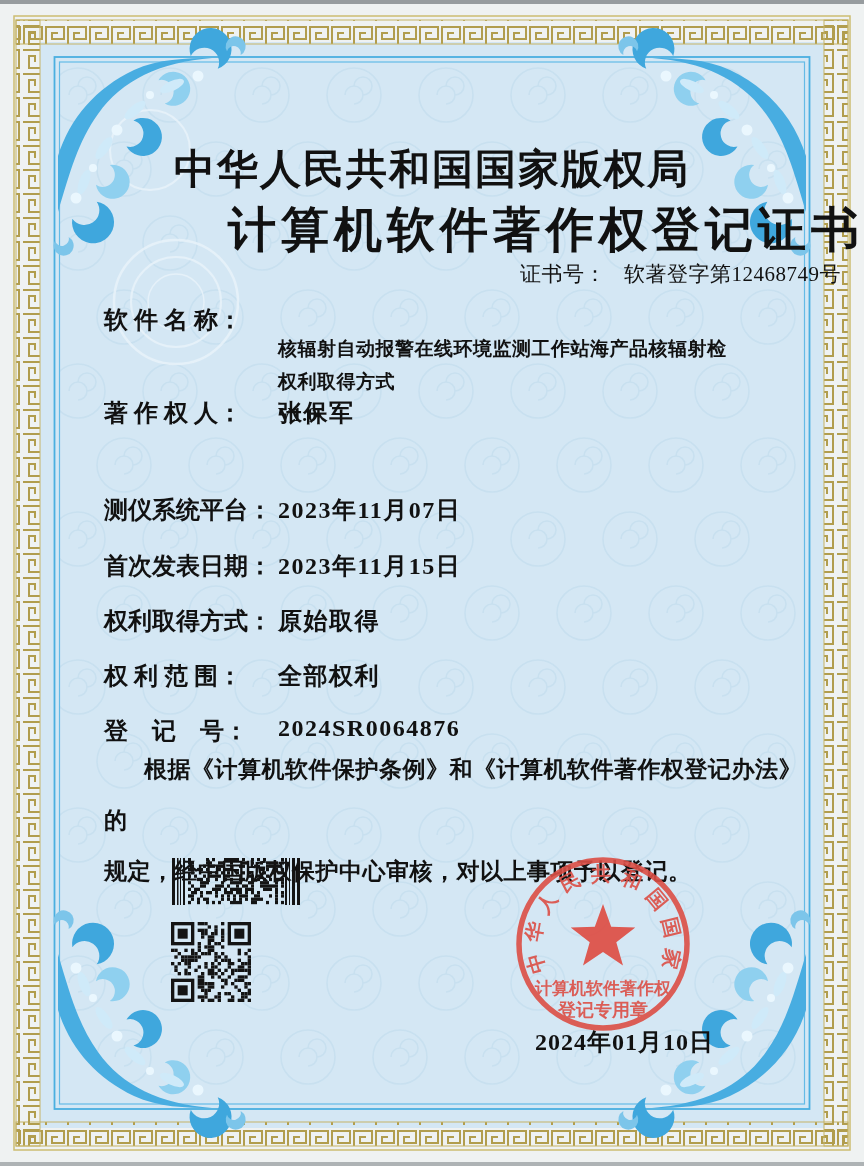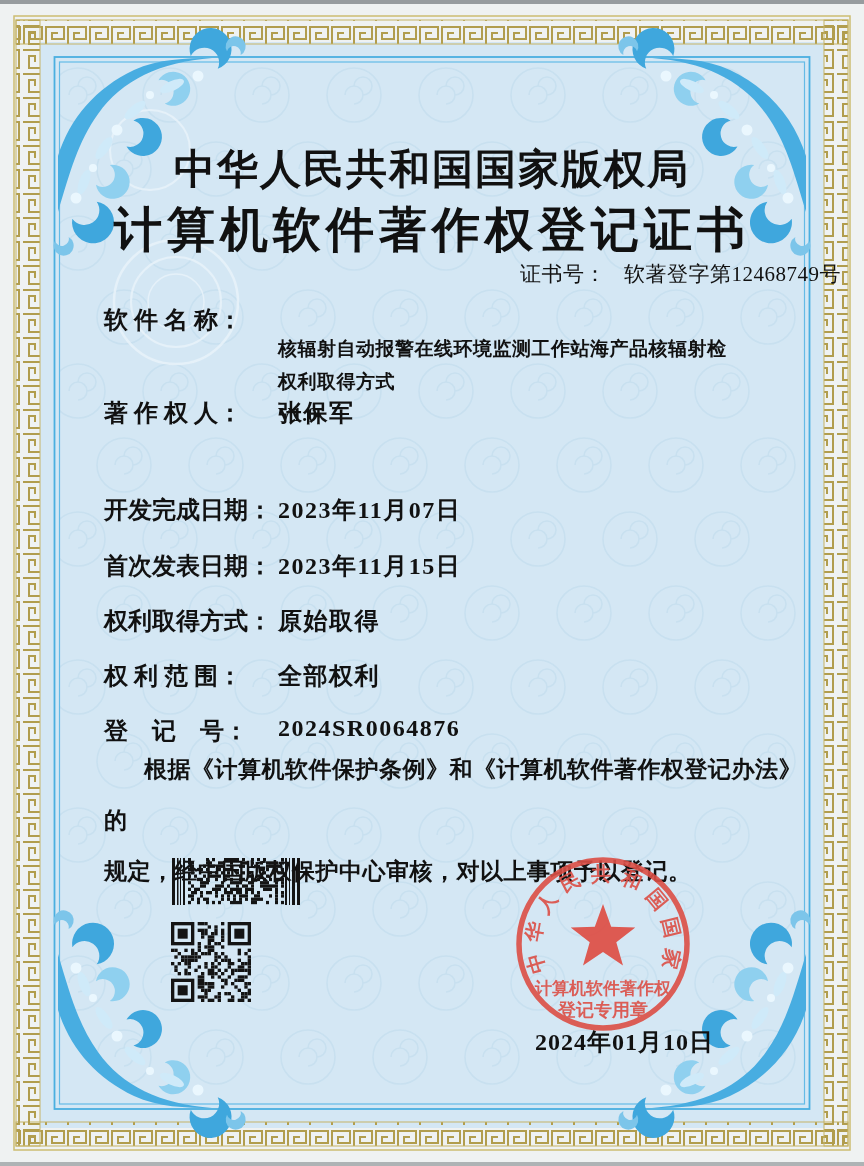--- a/index.html
+++ b/index.html
@@ -19,7 +19,7 @@
     font-size:41px;font-weight:bold;letter-spacing:2px;margin:0;
   }
   .cert-title{
-    position:absolute;left:0;top:198px;width:864px;text-align:center;
+    position:absolute;left:0;top:198px;width:864px;text-align:right;
     font-size:48px;font-weight:bold;letter-spacing:5px;margin:0;
   }
   .cert-no{

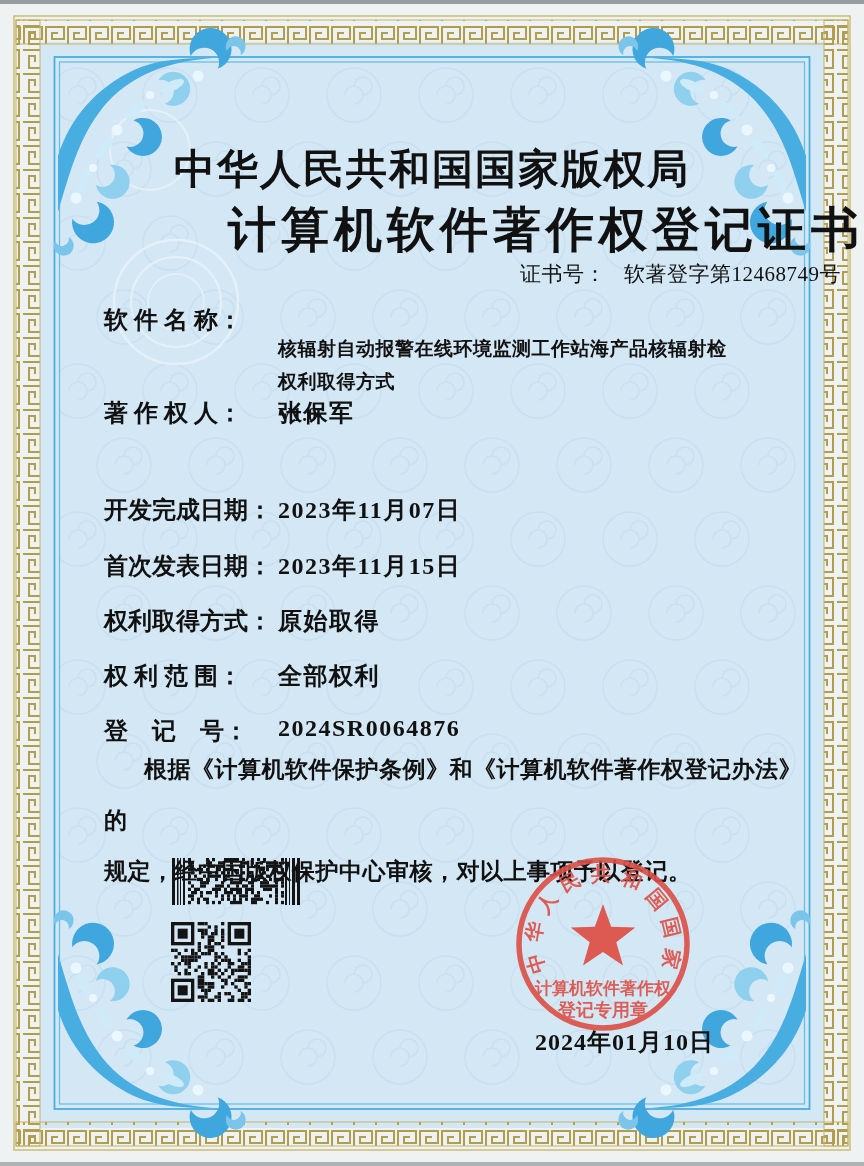--- a/index.html
+++ b/index.html
@@ -414,7 +414,7 @@
       <span class="lbl">著 作 权 人：</span><span class="val">张保军</span>
     </div>
     <div class="row" style="top:494px">
-      <span class="lbl">开发完成日期：</span><span class="val">2023年11月07日</span>
+      <span class="lbl">测仪系统平台：</span><span class="val">2023年11月07日</span>
     </div>
     <div class="row" style="top:550px">
       <span class="lbl">首次发表日期：</span><span class="val">2023年11月15日</span>

